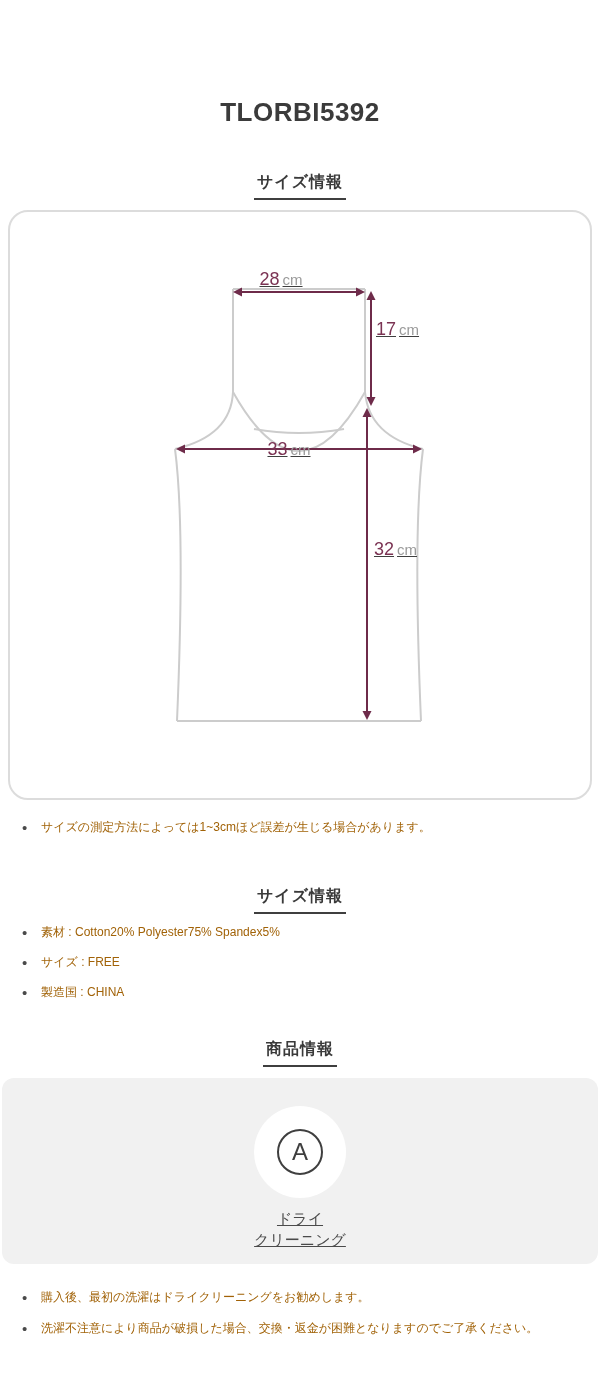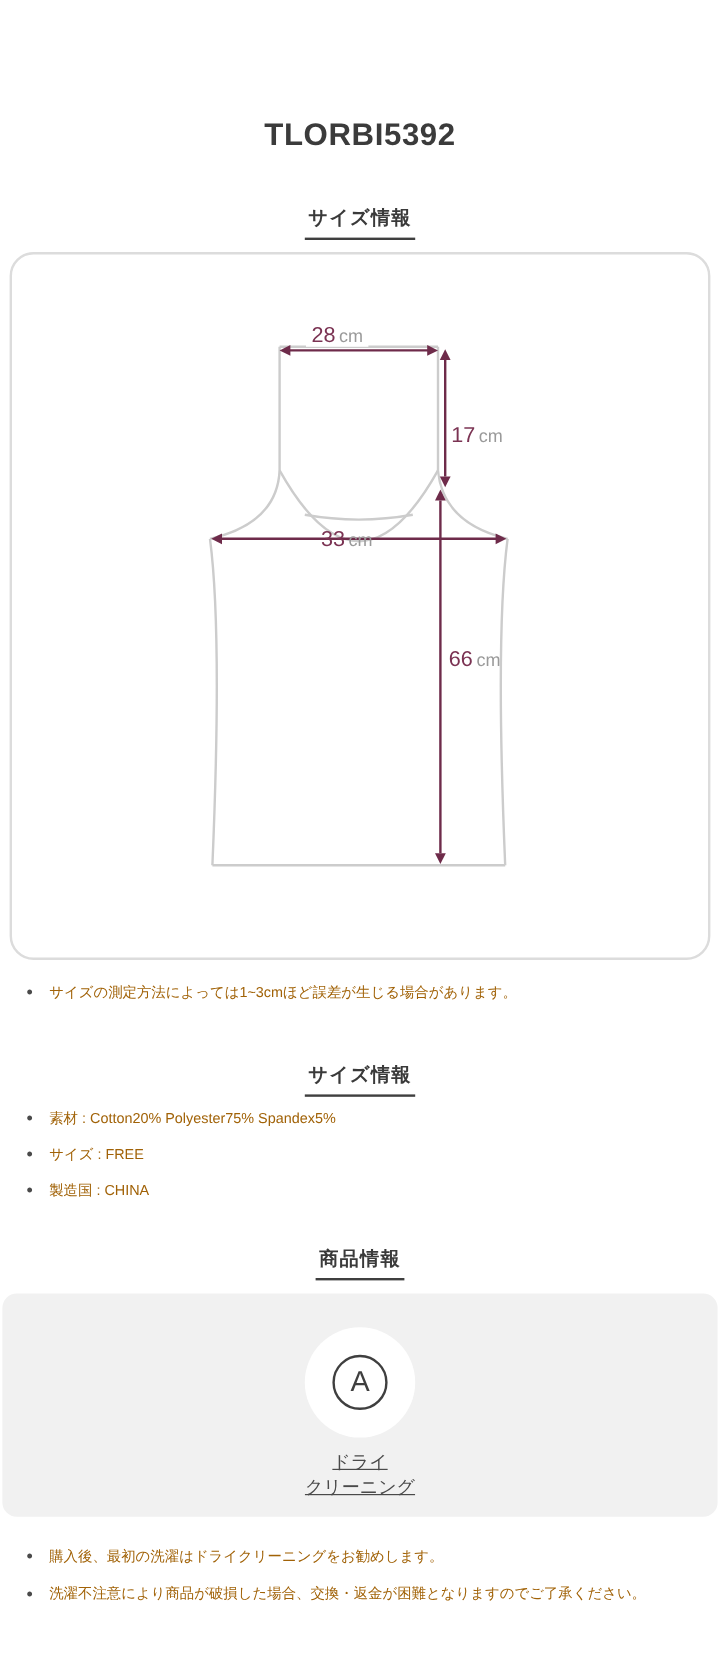--- a/index.html
+++ b/index.html
@@ -20,7 +20,7 @@
     border:2px solid #dcdcdc;border-radius:20px;background:#fff;}
   .diagram-svg{position:absolute;left:0;top:0;}
 
-  .measure-label{position:absolute;white-space:nowrap;line-height:22px;}
+  .measure-label{position:absolute;white-space:nowrap;line-height:22px;text-decoration:underline;}
   .measure-label .num{font-size:18px;color:#7b3353;}
   .measure-label .unit{font-size:15px;color:#9a9a9a;margin-left:3px;}
   .lbl-28{left:231px;top:268px;width:100px;text-align:center;}

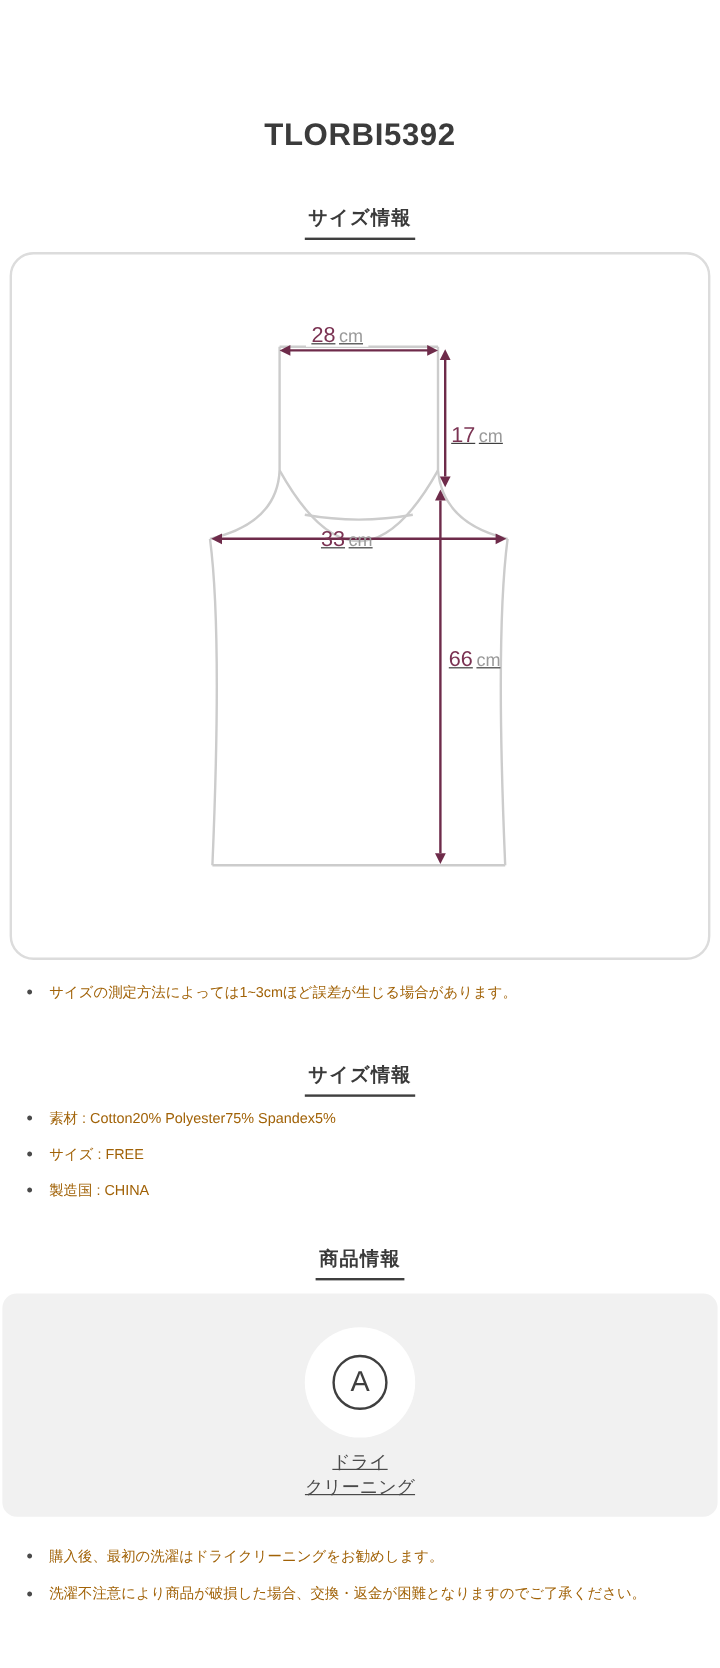--- a/index.html
+++ b/index.html
@@ -25,7 +25,7 @@
   .measure-label .unit{font-size:15px;color:#9a9a9a;margin-left:3px;}
   .lbl-28{left:231px;top:268px;width:100px;text-align:center;}
   .lbl-28 .inner{background:#fff;padding:0 4px;}
-  .lbl-17{left:376px;top:318px;margin-top:33px;}
+  .lbl-17{left:376px;top:318px;}
   .lbl-33{left:239px;top:438px;width:100px;text-align:center;}
   .lbl-41{left:374px;top:538px;}
 

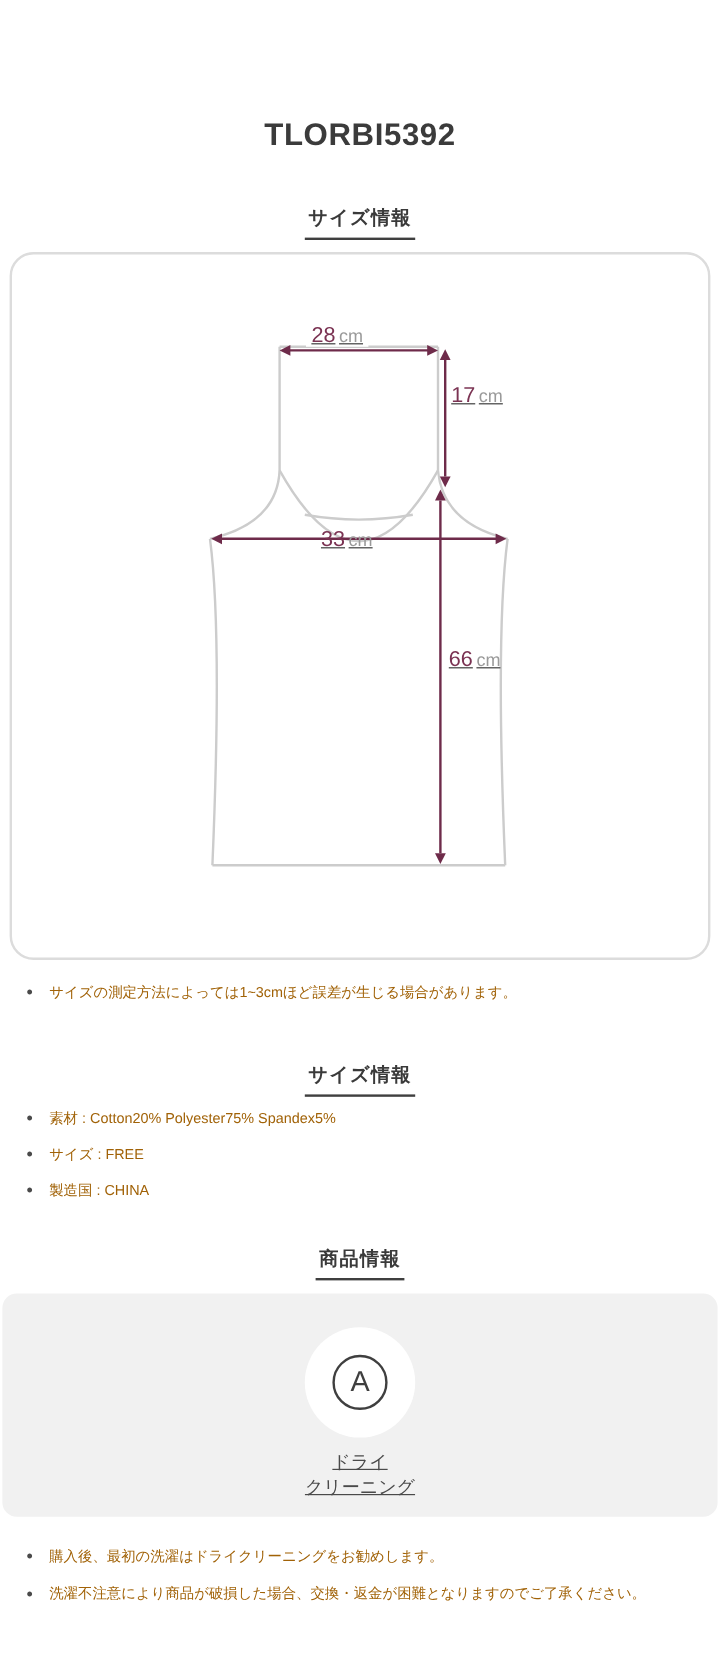--- a/index.html
+++ b/index.html
@@ -104,7 +104,7 @@
     <span class="num">33</span><span class="unit">cm</span>
   </div>
   <div class="measure-label lbl-41">
-    <span class="num">66</span><span class="unit">cm</span>
+    <span class="num">32</span><span class="unit">cm</span>
   </div>
 
   <div class="bullet-row note-measure">

